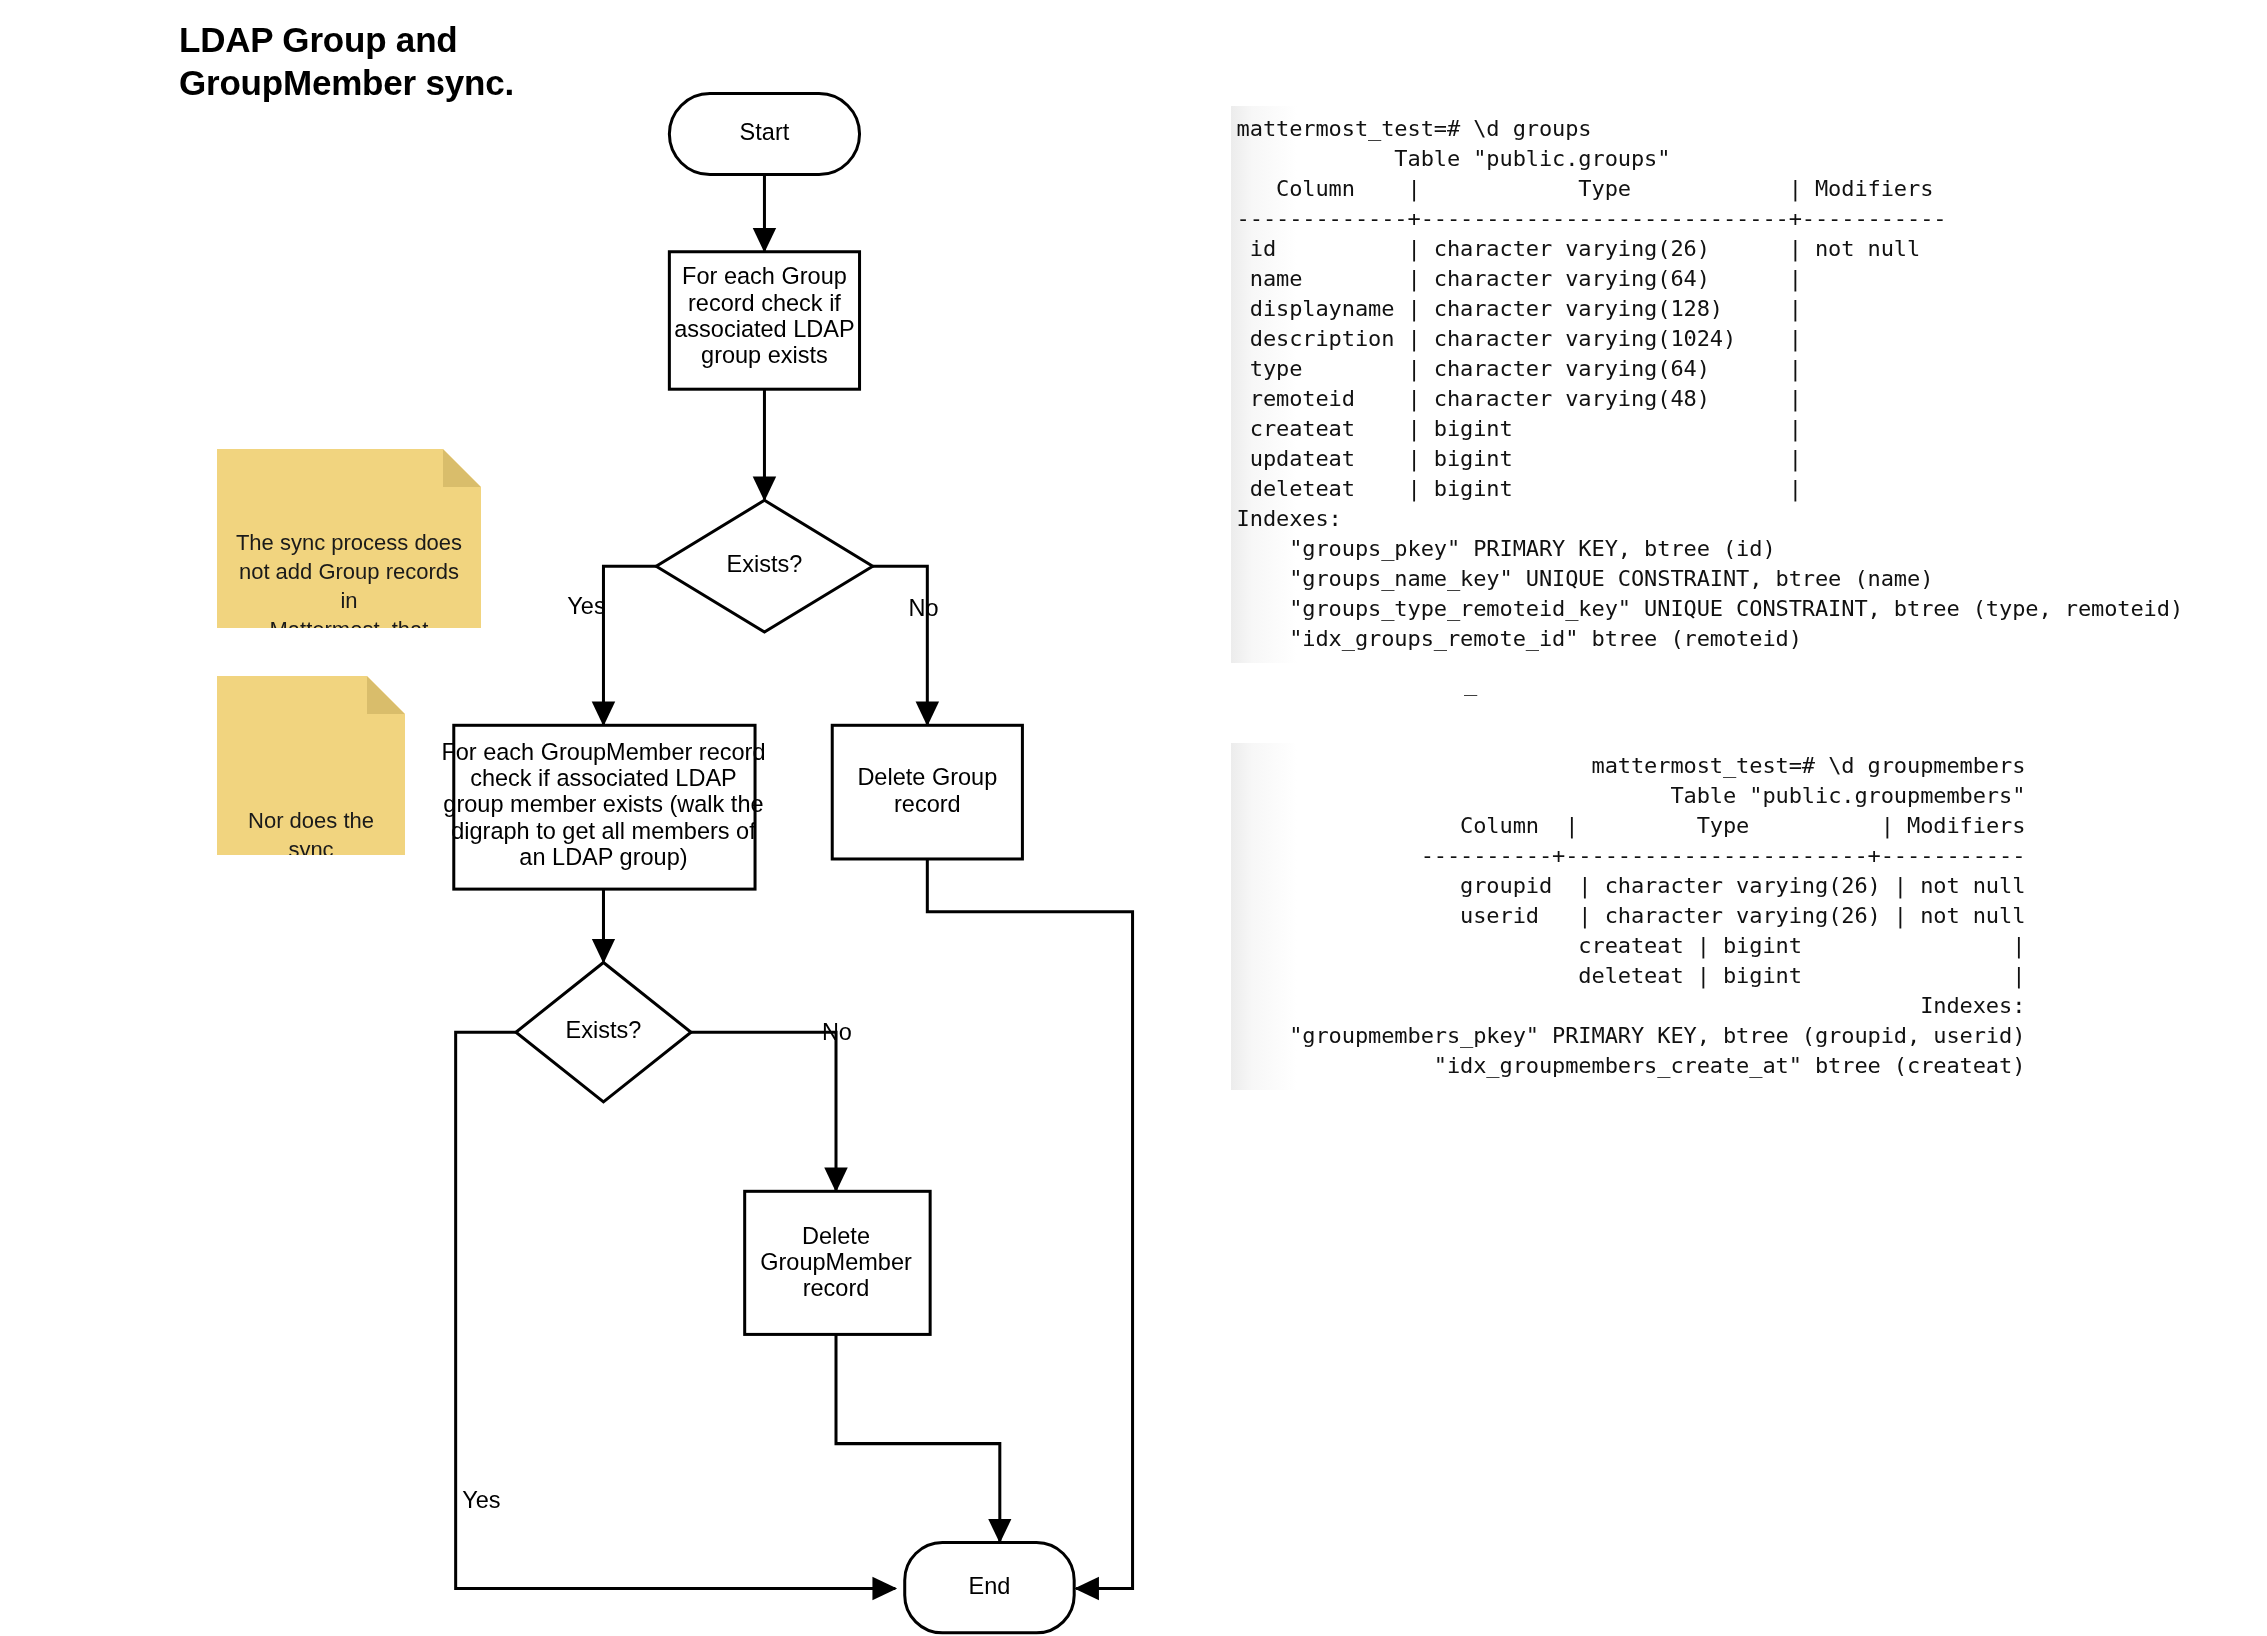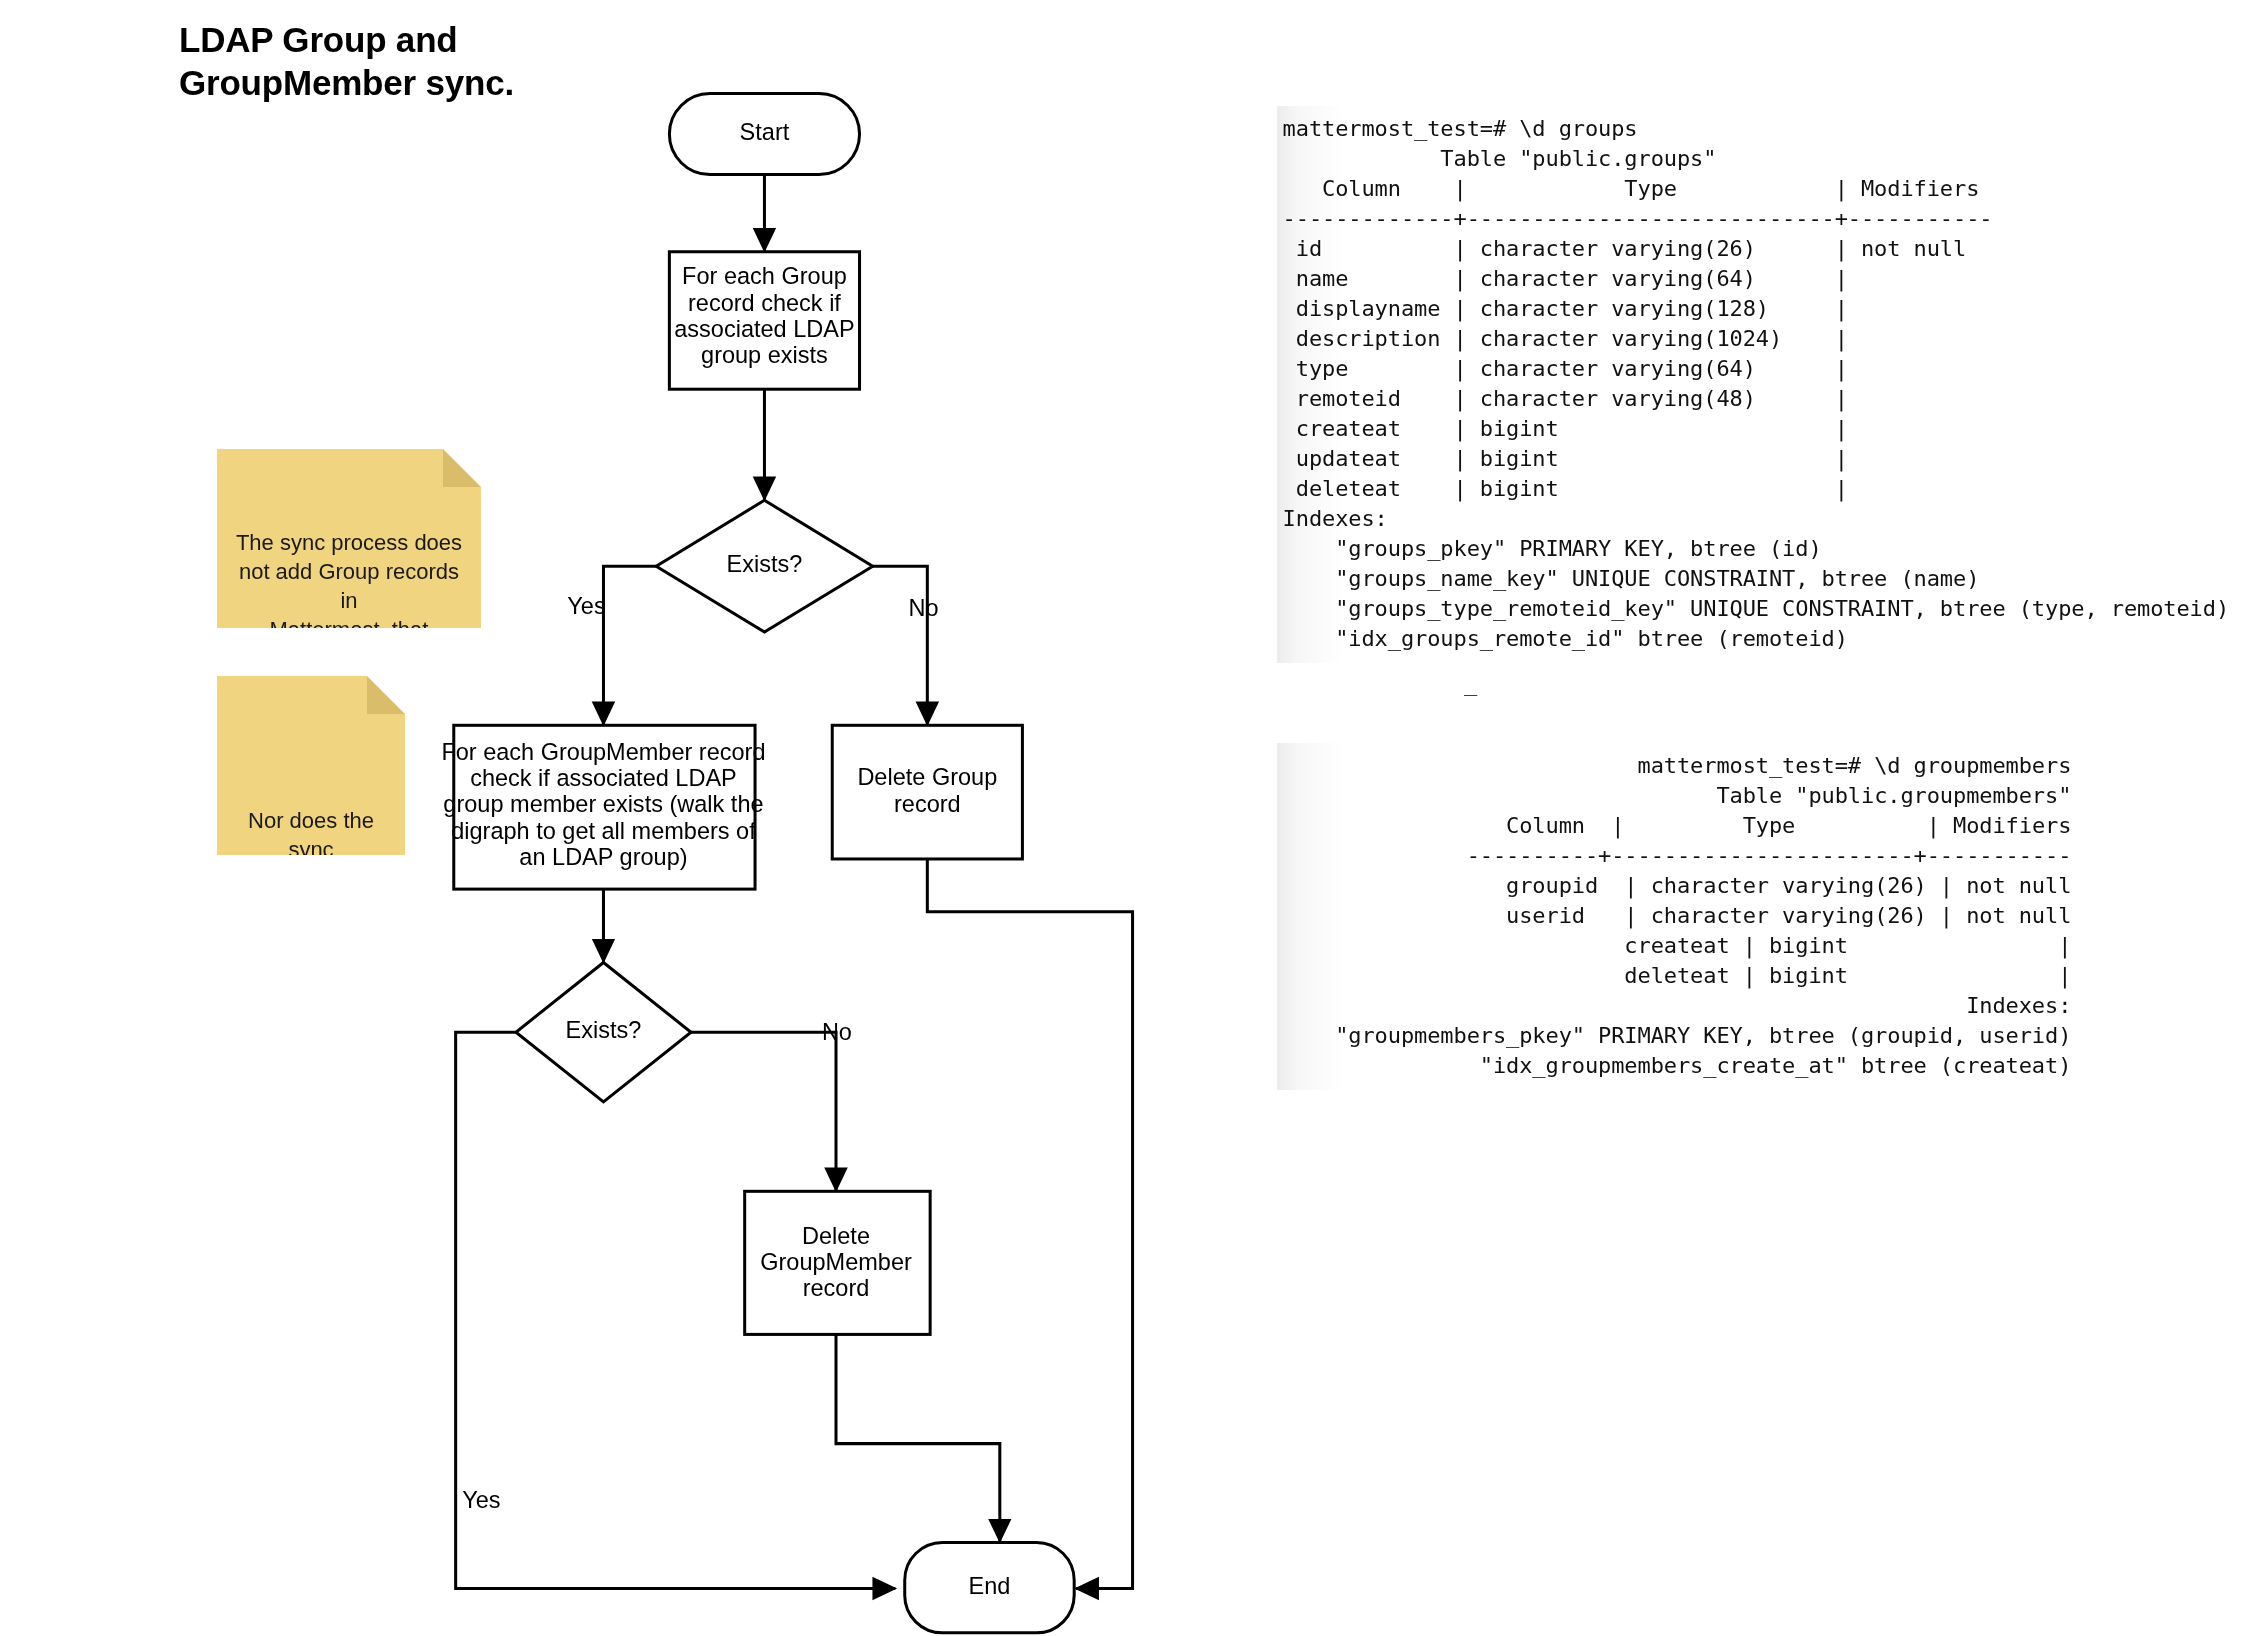--- a/index.html
+++ b/index.html
@@ -130,7 +130,6 @@
     background: linear-gradient(to right, #ececec 0px, #f7f7f7 21px, #ffffff 66px);
     padding: 7.5px 0 9.4px 5.6px;
     letter-spacing: -0.1px;
-    margin-left: 46px;
   }
   #terminal-groups {
     left: 1231px;

